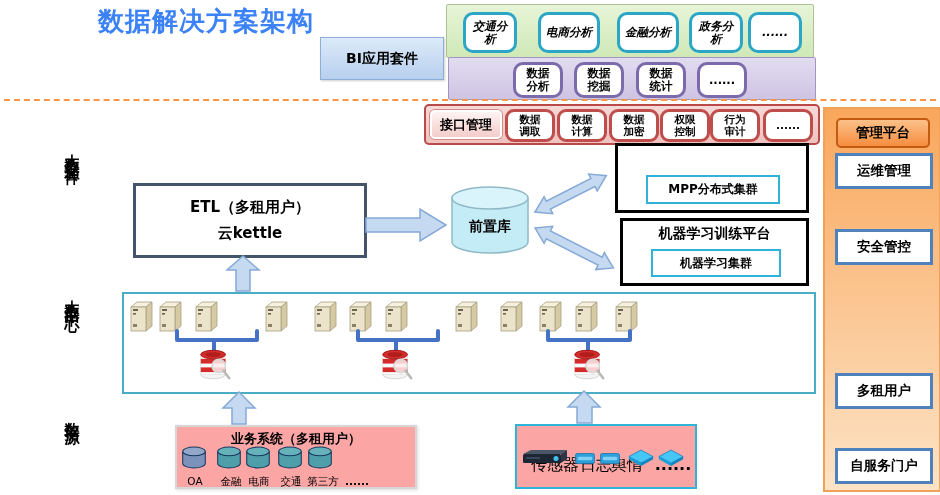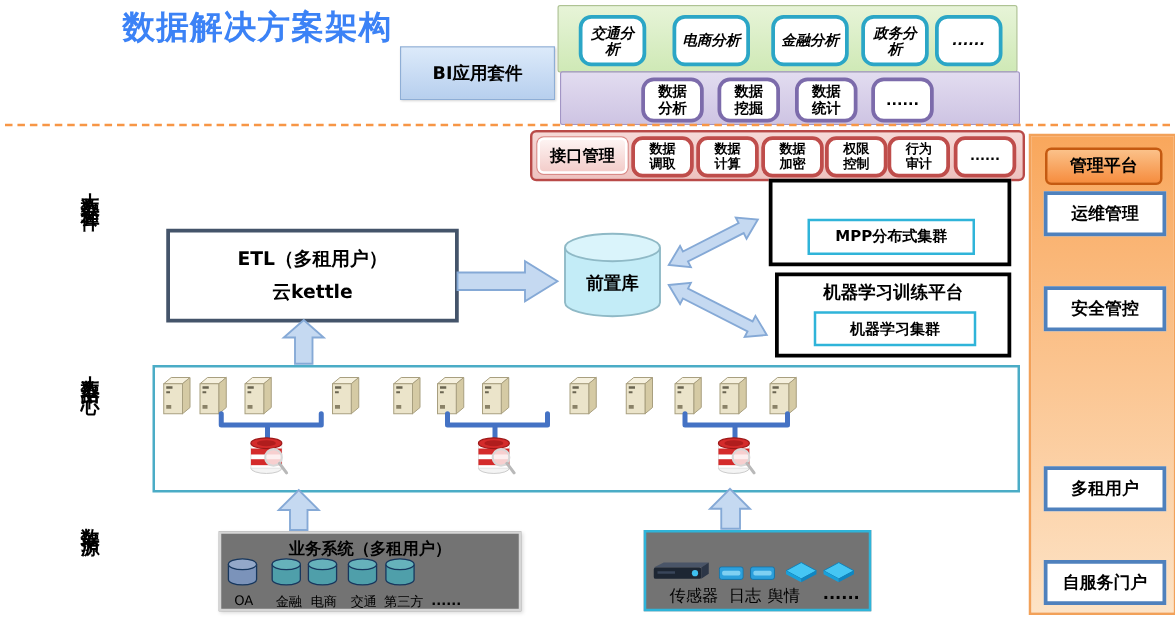--- a/index.html
+++ b/index.html
@@ -41,7 +41,7 @@
   .cluster{position:absolute;background:#fff;border:2px solid #2fb4d9;
         display:flex;align-items:center;justify-content:center;font-weight:bold;font-size:12px;}
   .bigbox{position:absolute;left:122px;top:292px;width:690px;height:98px;border:2px solid #4bacc6;background:#fff;}
-  .srcbox{position:absolute;background:#737373;}
+  .srcbox{position:absolute;background:#fca5a5;}
   .biz{left:175px;top:425px;width:238px;height:60px;border:2px solid #d6d6d6;box-shadow:1px 1px 3px rgba(0,0,0,.15);}
   .machine{left:515px;top:424px;width:178px;height:61px;border:2px solid #2fb4d9;}
   .src-title{position:absolute;top:3px;left:0;width:100%;text-align:center;font-weight:bold;font-size:13px;}

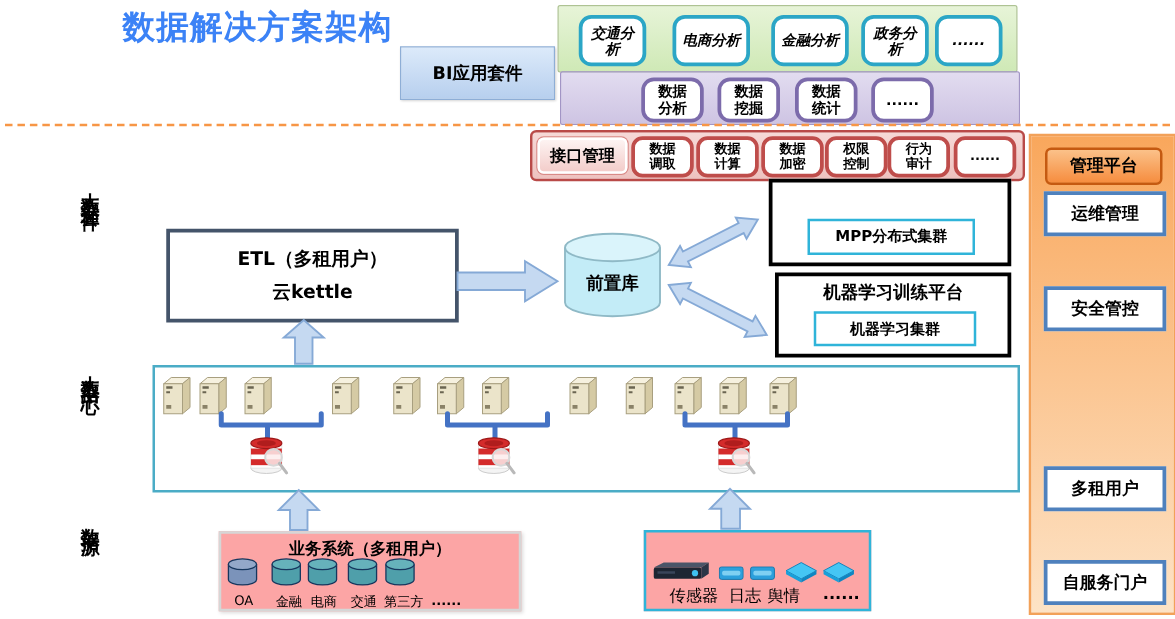--- a/index.html
+++ b/index.html
@@ -46,7 +46,7 @@
   .machine{left:515px;top:424px;width:178px;height:61px;border:2px solid #2fb4d9;}
   .src-title{position:absolute;top:3px;left:0;width:100%;text-align:center;font-weight:bold;font-size:13px;}
   .src-label{position:absolute;font-size:10.5px;top:48px;transform:translateX(-50%);}
-  .src-label.m{font-size:13px;top:42px;}
+  .src-label.m{font-size:16px;top:29px;}
   .src-label.bold{font-weight:bold;}
   .overlay{position:absolute;left:0;top:0;pointer-events:none;}
 </style>

